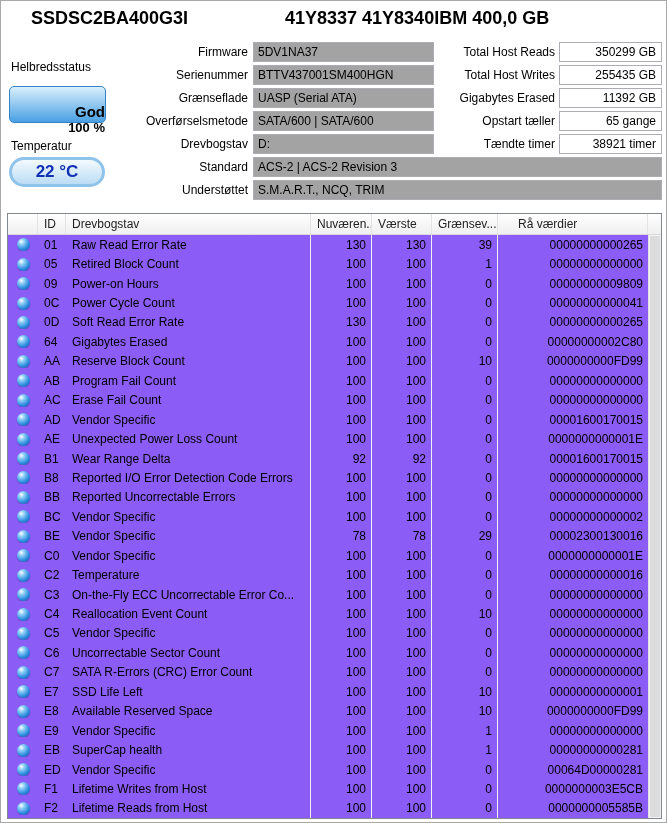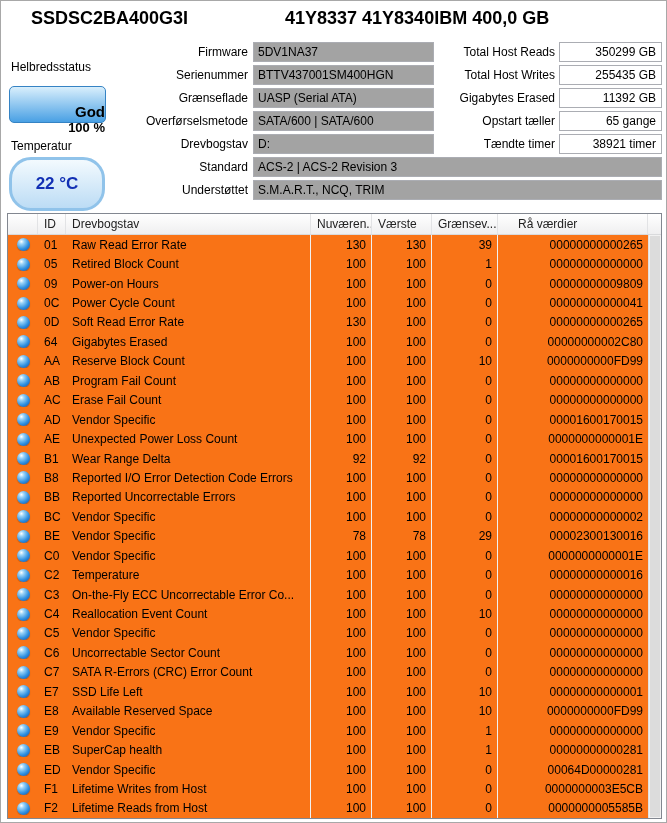--- a/index.html
+++ b/index.html
@@ -20,7 +20,7 @@
   .health-status{font-size:15px;font-weight:bold;line-height:17px;}
   .health-percent{font-size:13px;font-weight:bold;line-height:15px;}
 
-  .temp-badge{position:absolute;left:8px;top:156px;width:96px;height:54px;border-radius:22px;
+  .temp-badge{position:absolute;left:8px;top:156px;width:96px;height:30px;border-radius:22px;
       border:3px solid #90c3ea;background:linear-gradient(#f3fafe,#bcdcf5);box-sizing:border-box;
       display:flex;align-items:center;justify-content:center;cursor:pointer;text-align:center;}
   .temp-value{font-size:17px;font-weight:bold;color:#1230b4;}

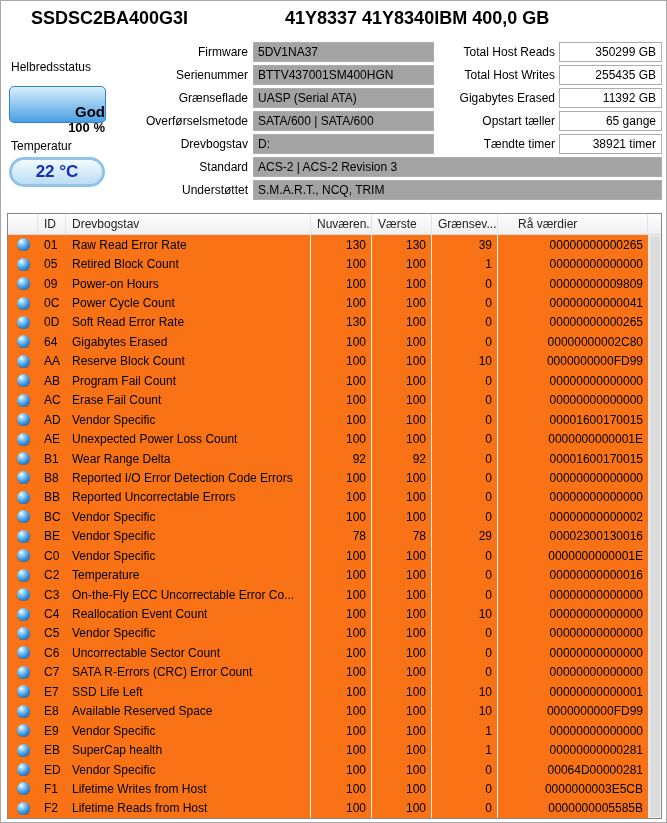--- a/index.html
+++ b/index.html
@@ -40,7 +40,7 @@
 
   
   .table{position:absolute;left:6px;top:212px;width:655px;height:606px;border:1px solid #828790;
-      box-sizing:border-box;background:#f97316;display:flex;flex-direction:column;overflow:hidden;}
+      box-sizing:border-box;background:#8b5cf6;display:flex;flex-direction:column;overflow:hidden;}
   .thead{display:flex;height:20px;flex:none;background:linear-gradient(#ffffff,#efeff0);
       border-bottom:1px solid #d9dadc;font-size:12px;color:#222;align-items:center;}
   .thead .cell{border-right:1px solid #e2e3e5;height:100%;display:flex;align-items:center;box-sizing:border-box;}

